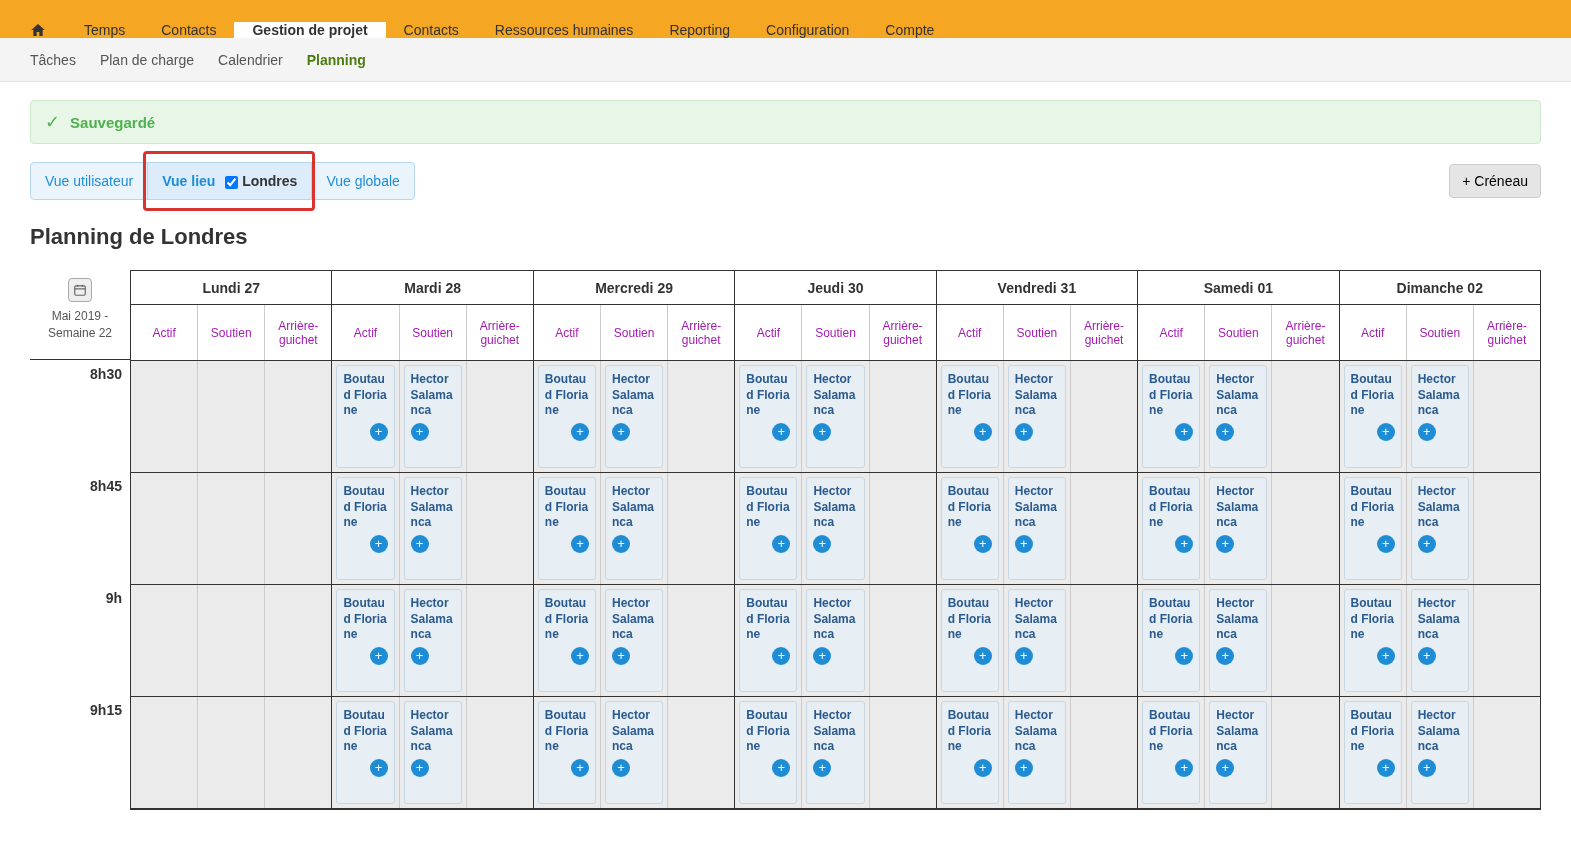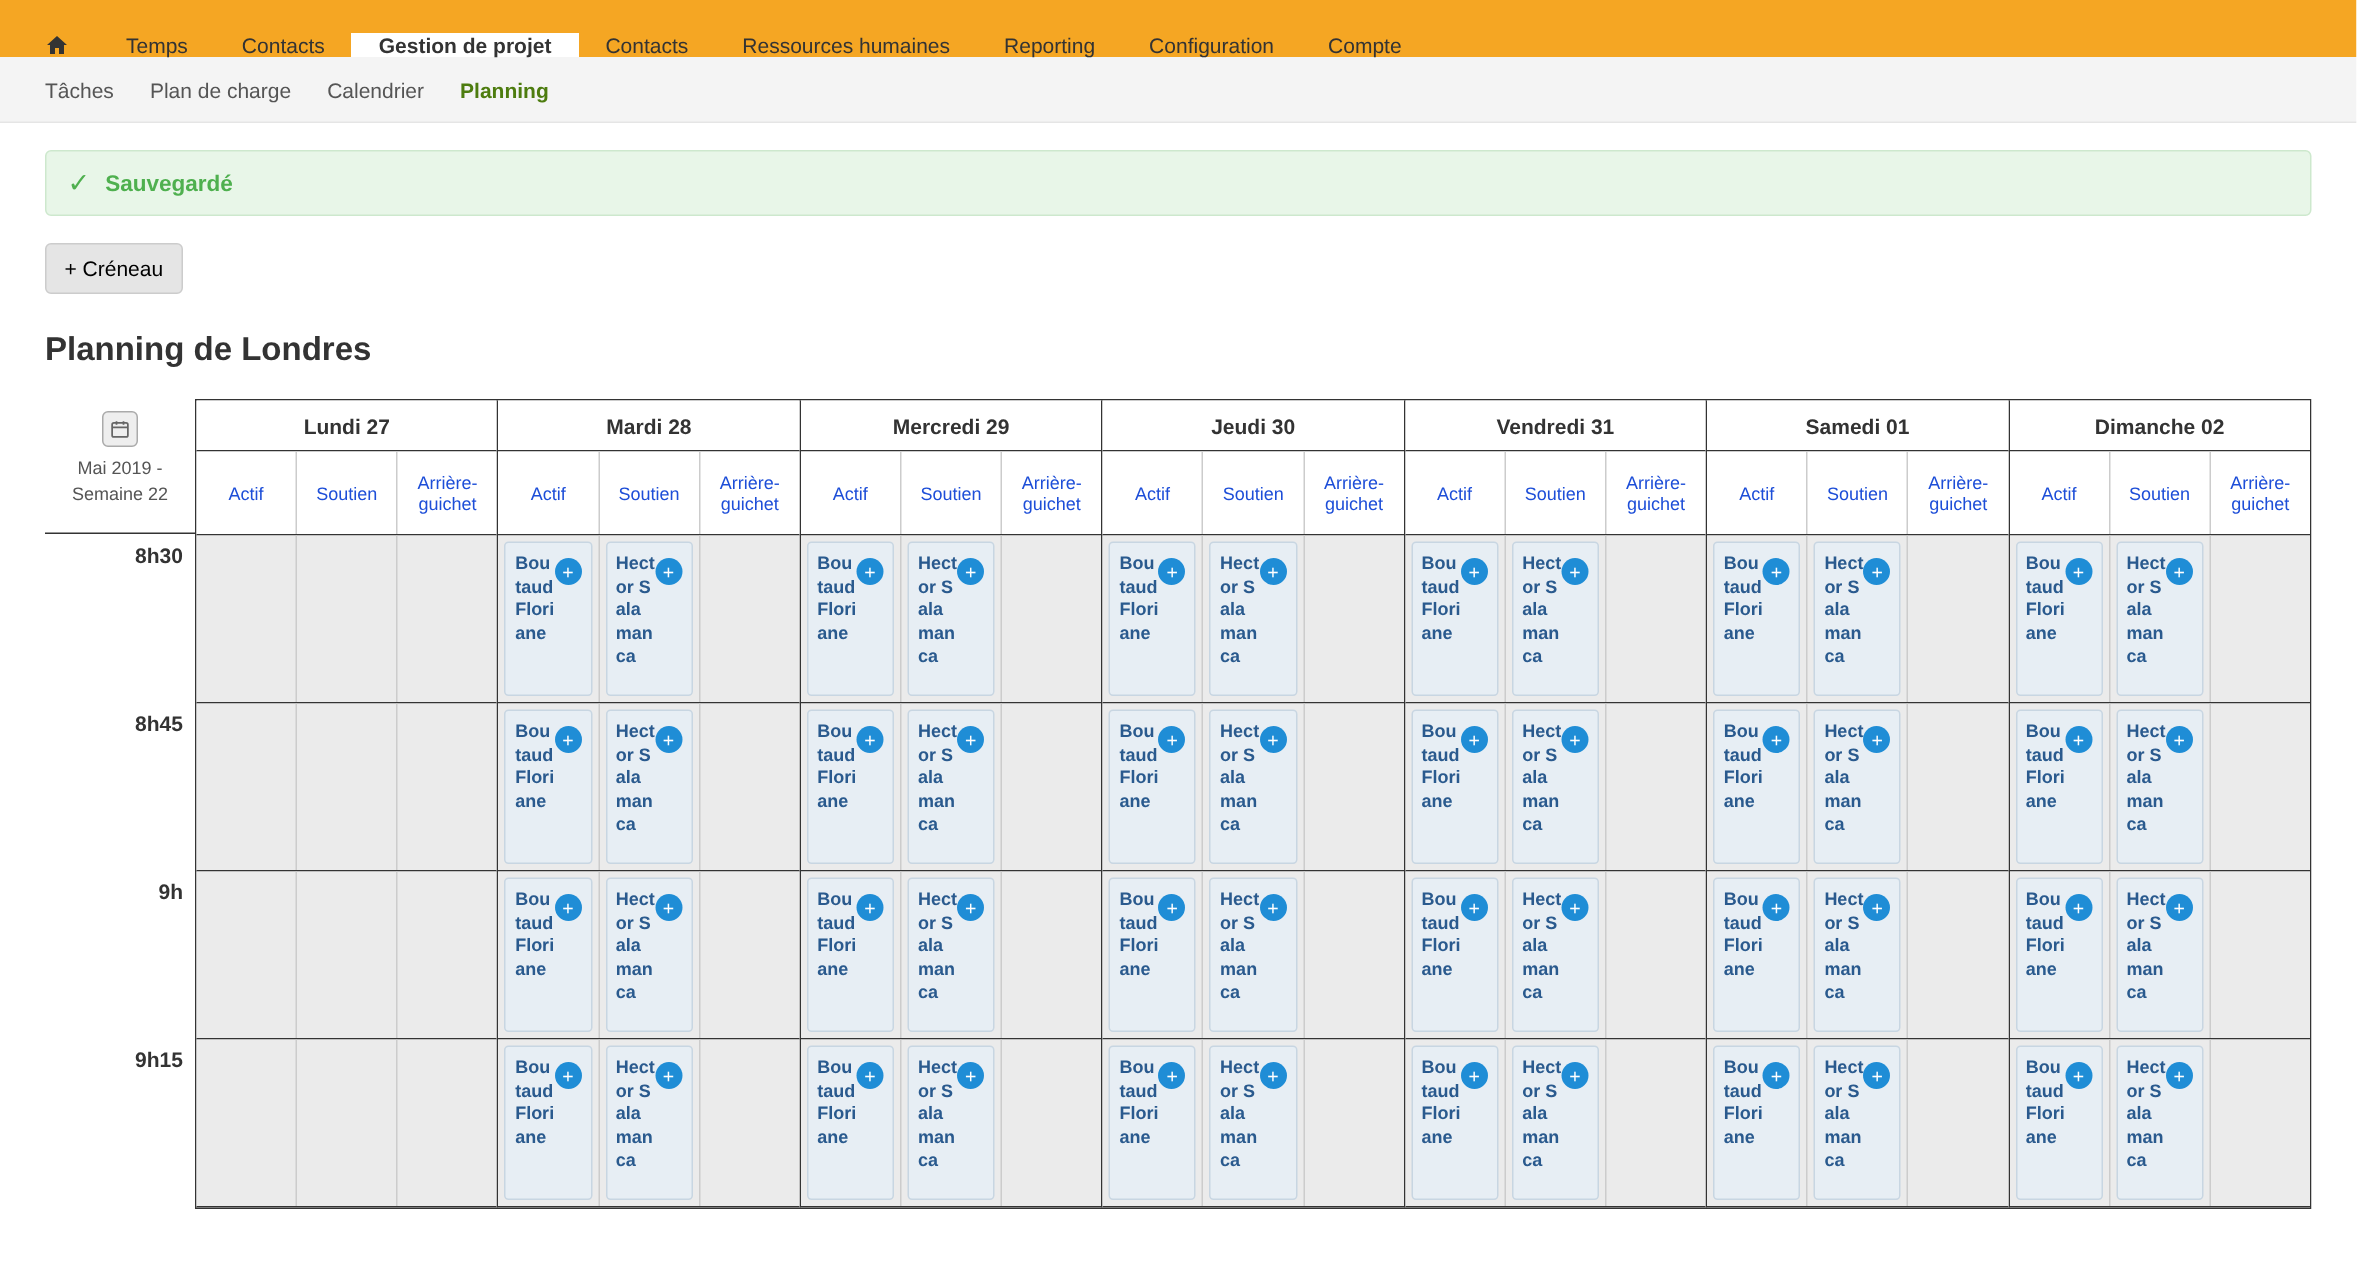--- a/index.html
+++ b/index.html
@@ -97,6 +97,20 @@
   </div>
 
   <div class="viewbar-row">
+    <div class="viewwrap">
+      <div class="viewbar">
+        <div class="vbtn">Vue utilisateur</div>
+        <div class="vbtn highlighted">
+          <span>Vue lieu</span>
+          <span class="loc">
+            <input type="checkbox" checked="" style="vertical-align: middle;">
+            <span>Londres</span>
+          </span>
+        </div>
+        <div class="vbtn">Vue globale</div>
+      </div>
+      <div class="redbox" id="redbox" style="left: 113.203px; top: -11px; width: 172.188px; height: 60px;"></div>
+    </div>
     <button class="btn-outline">+ Créneau</button>
   </div>
 

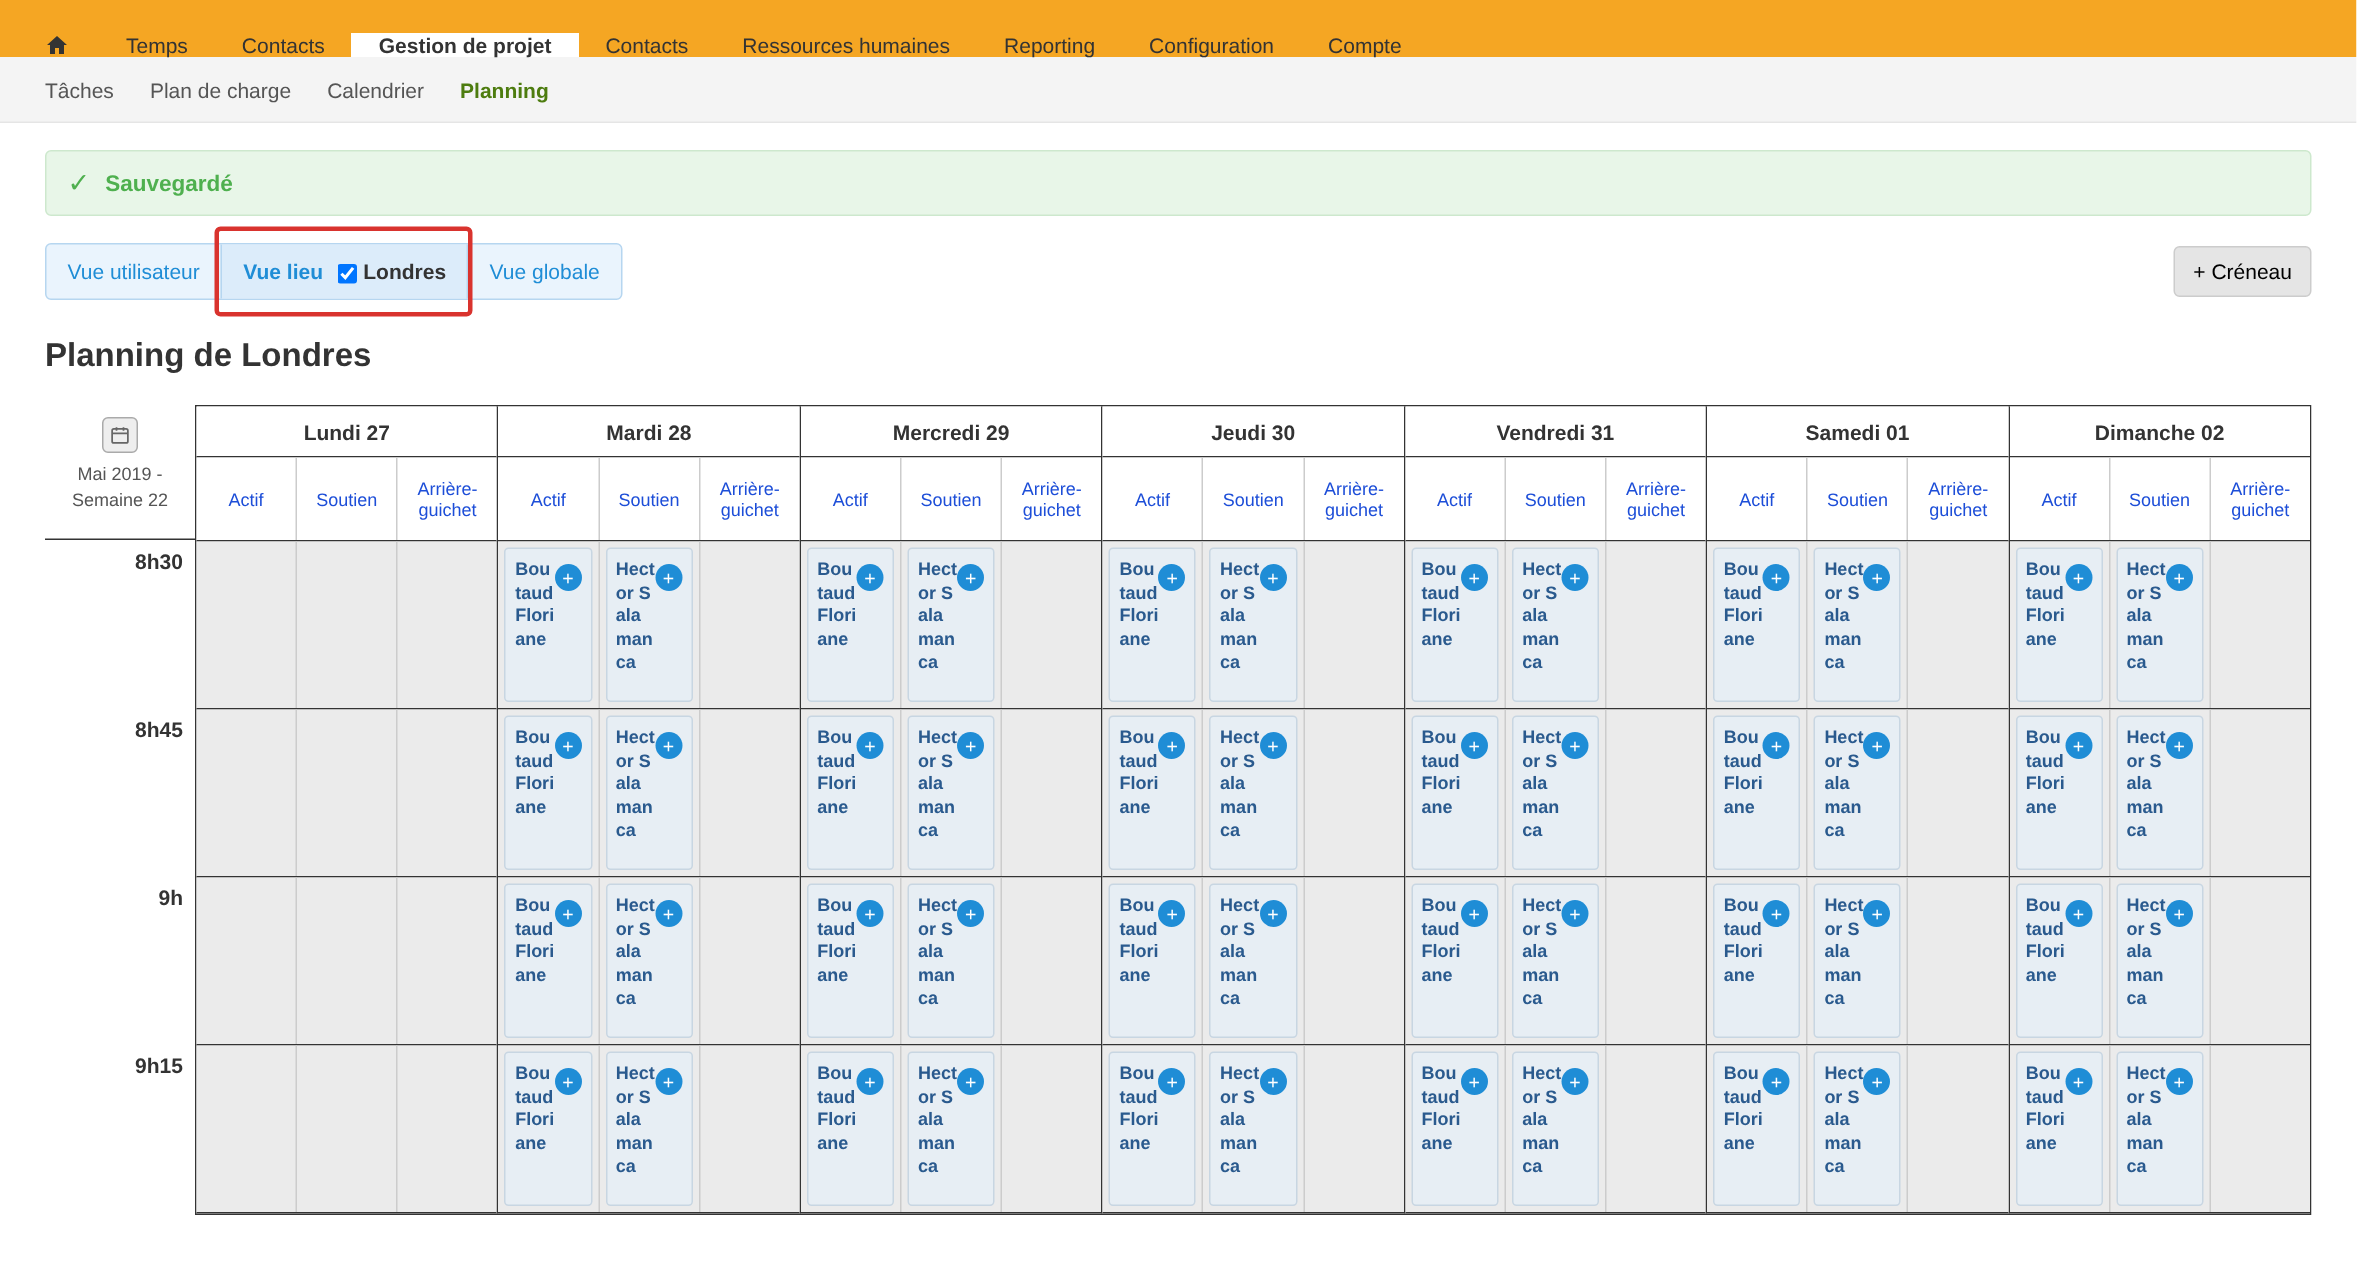--- a/index.html
+++ b/index.html
@@ -45,7 +45,7 @@
 .daycol:last-child { border-right:none; }
 .dayheader { height:34px; border-bottom:1px solid #333; display:flex; align-items:center; justify-content:center; font-weight:bold; font-size:14px; background:#fff; }
 .subheader { height:56px; border-bottom:1px solid #333; display:flex; background:#fff;}
-.subheader .subcol { flex:1; display:flex; align-items:center; justify-content:center; font-size:12px; color:#1d4ed8; padding:4px; text-align:center;}
+.subheader .subcol { flex:1; display:flex; align-items:center; justify-content:center; font-size:12px; color:#a21caf; padding:4px; text-align:center;}
 .subheader .subcol + .subcol { border-left:1px solid #ccc; }
 
 .timerow { height:112px; border-bottom:1px solid #333; display:flex; background:#ebebeb;}

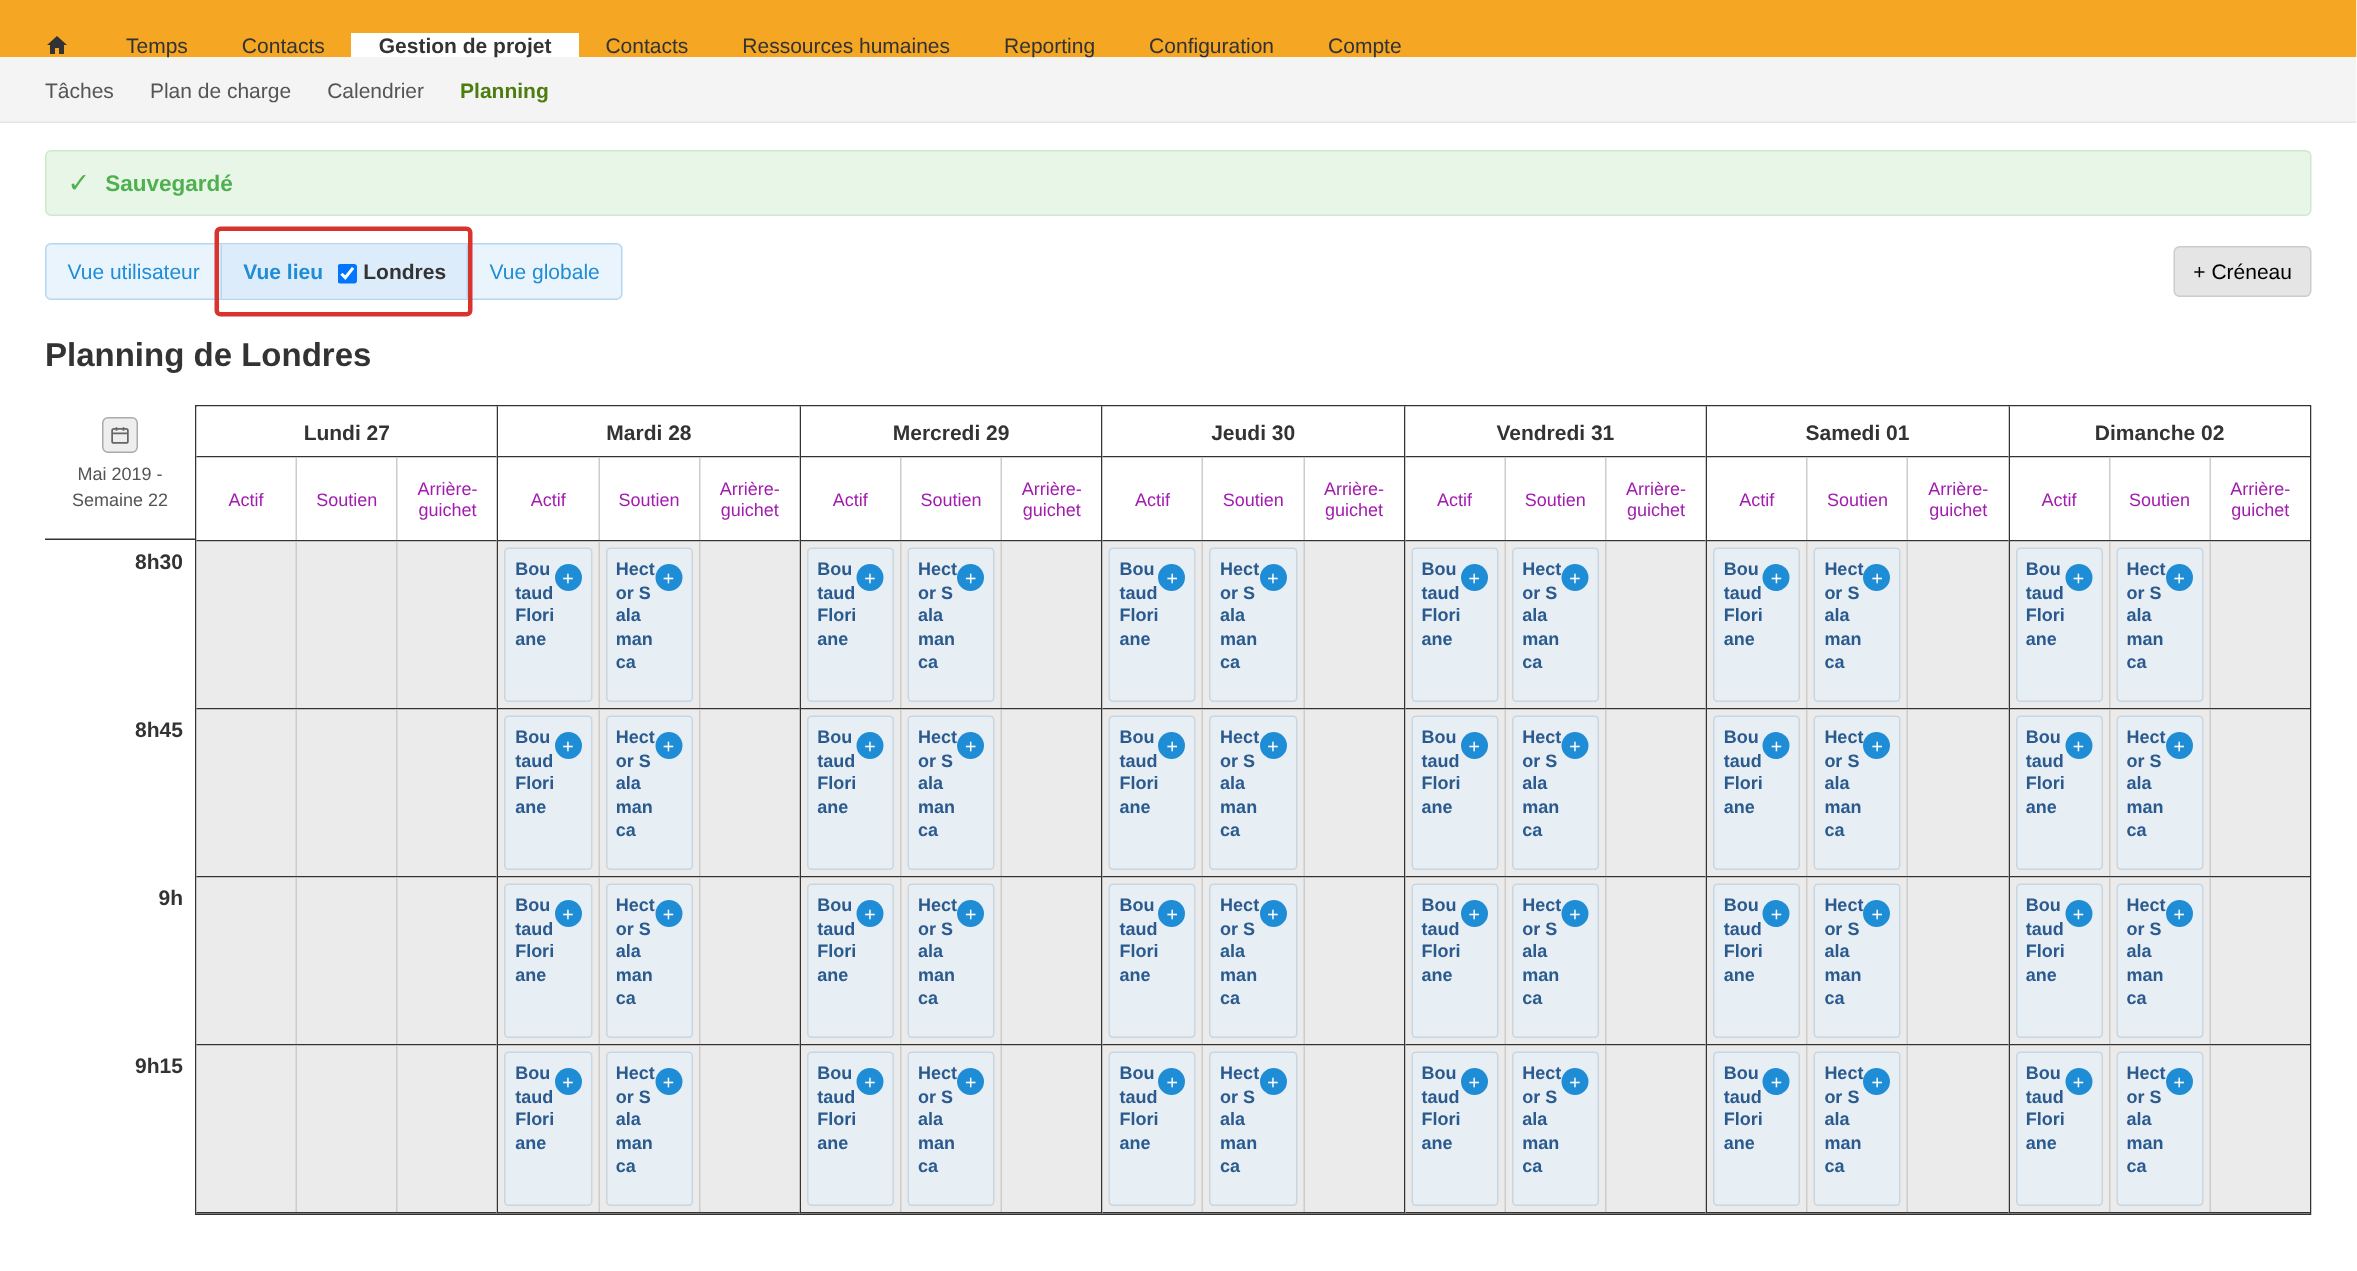--- a/index.html
+++ b/index.html
@@ -52,7 +52,7 @@
 .timerow .cell { flex:1; padding:4px; display:flex; gap:4px; }
 .timerow .cell + .cell { border-left:1px solid #ccc; }
 
-.entry { background:#e7eef4; border:1px solid #c8d6e2; border-radius:3px; padding:6px 6px; flex:1; display:flex; flex-direction:row; justify-content:flex-start; }
+.entry { background:#e7eef4; border:1px solid #c8d6e2; border-radius:3px; padding:6px 6px; flex:1; display:flex; flex-direction:column; justify-content:flex-start; }
 .entry .name { color:#2a5a8e; font-weight:bold; font-size:12px; line-height:1.3; word-break:break-all; }
 .entry .plus { align-self:flex-start; width:18px; height:18px; border-radius:50%; background:#1f8dd6; color:#fff; display:flex; align-items:center; justify-content:center; font-size:13px; cursor:pointer; margin-top:4px;}
 

